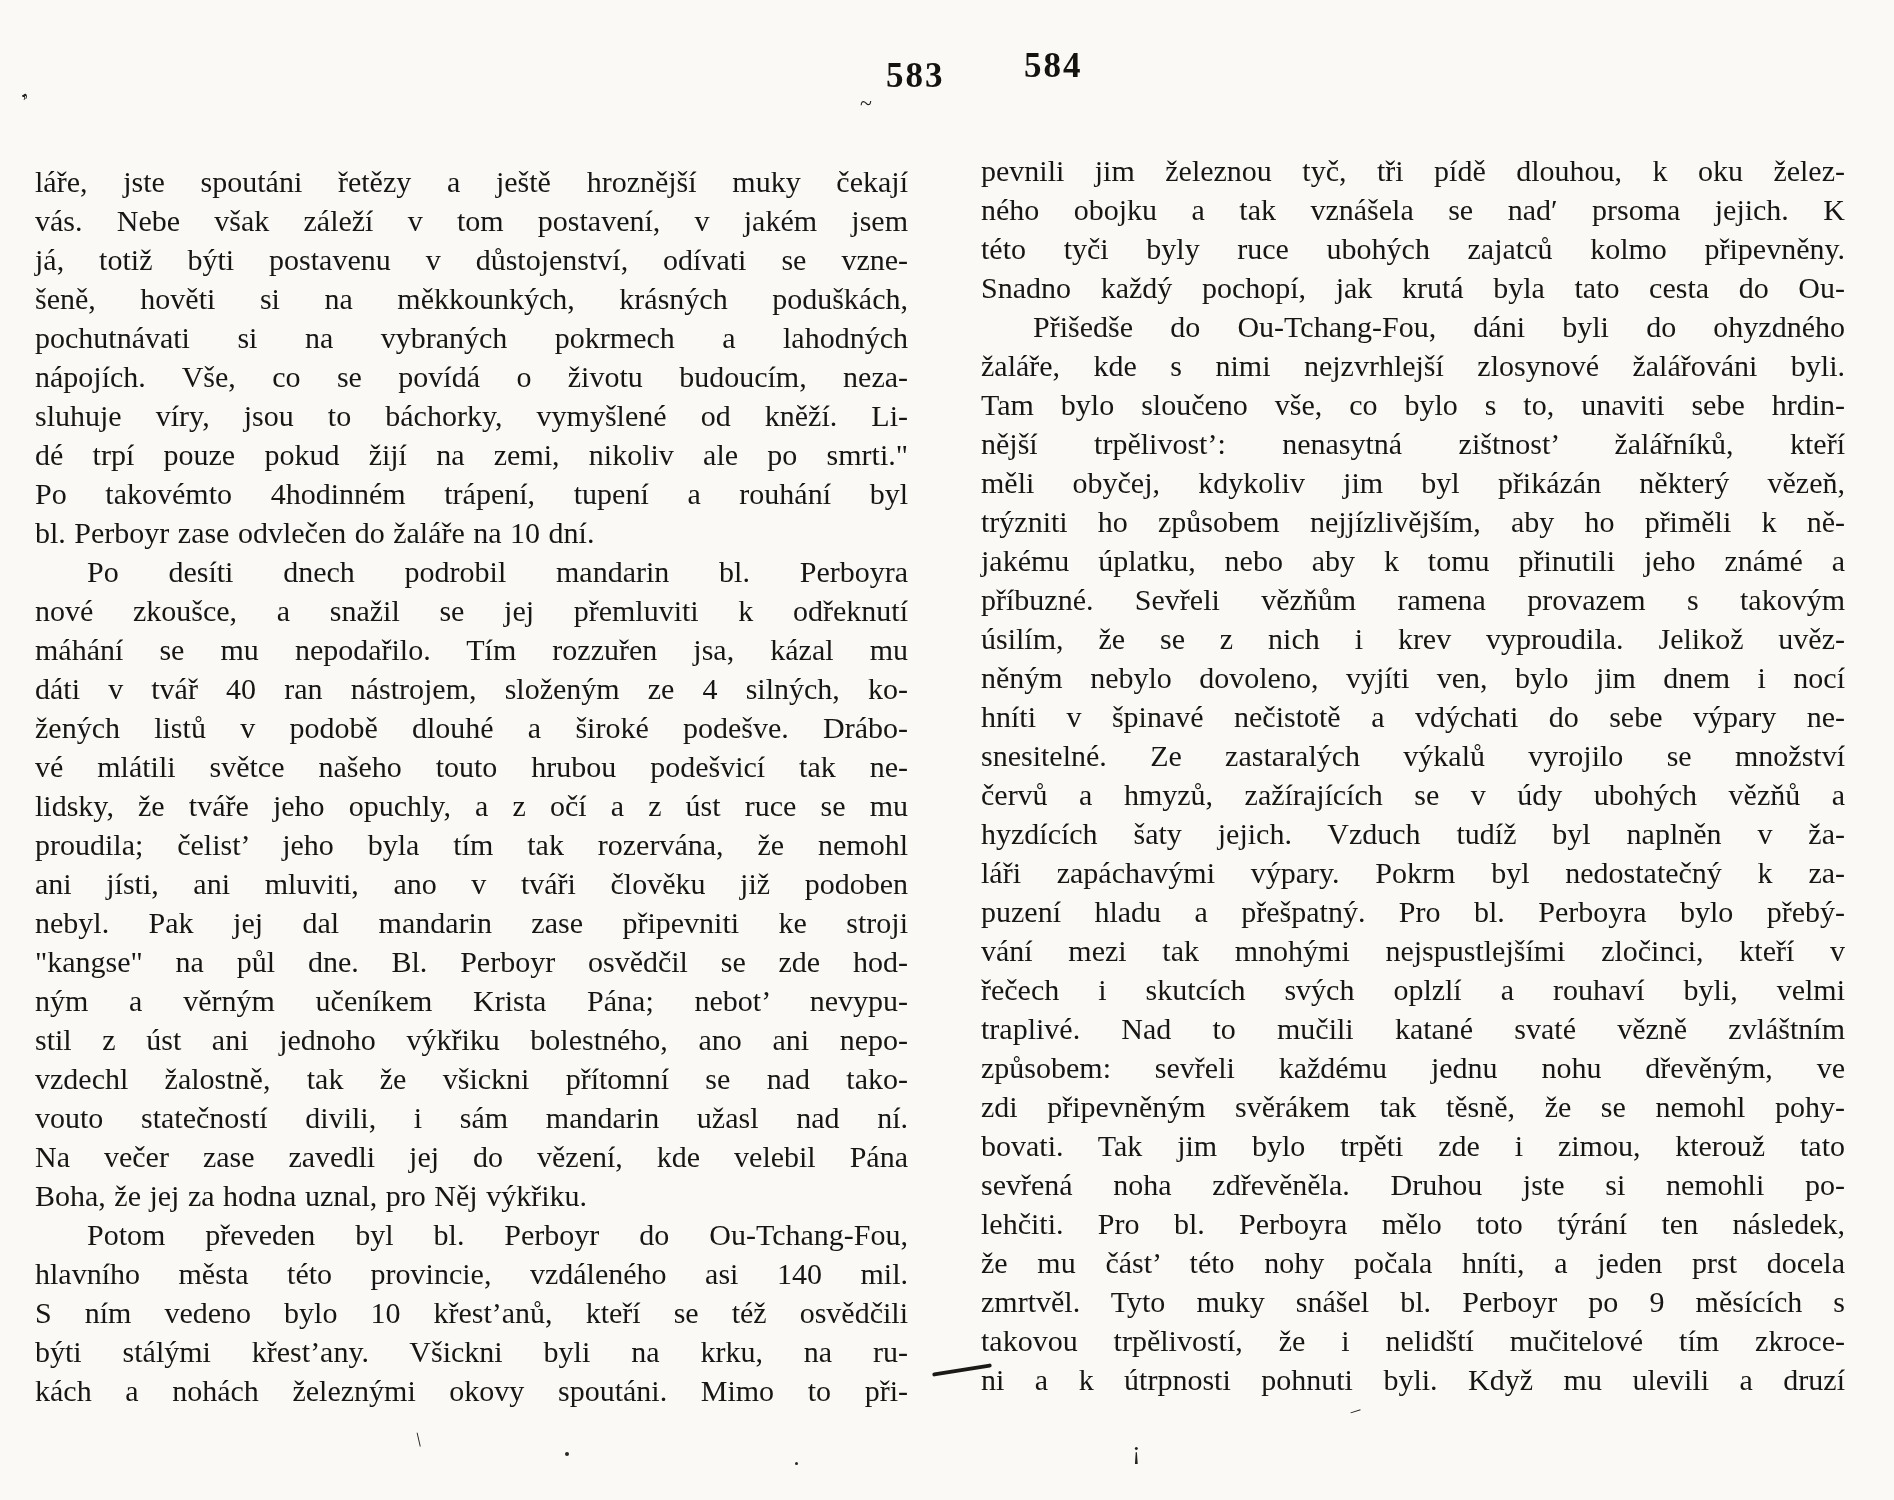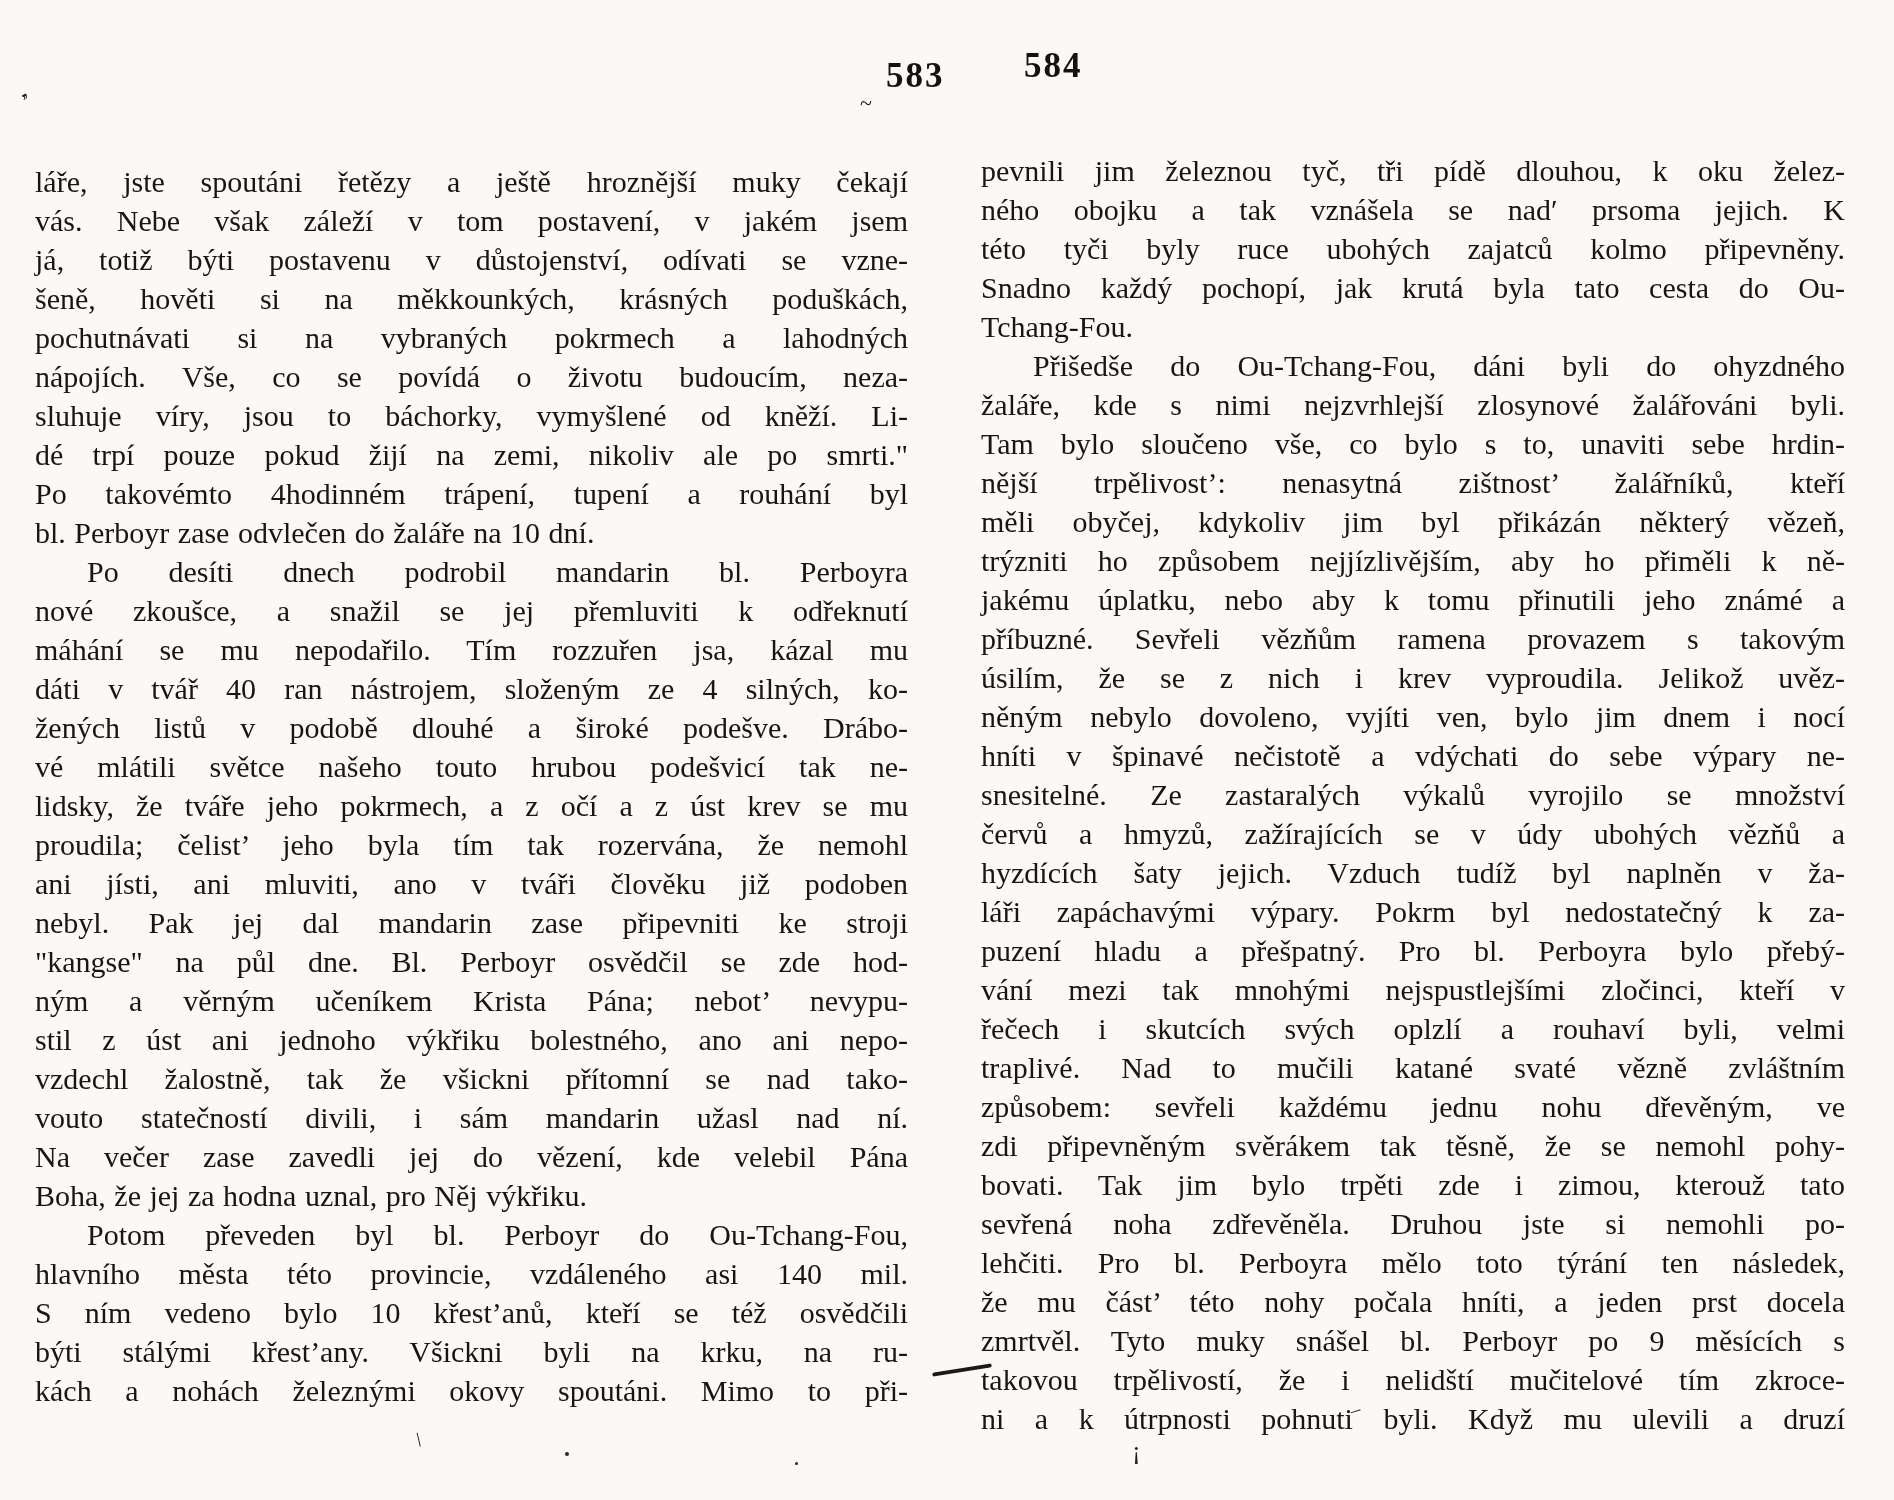--- a/index.html
+++ b/index.html
@@ -84,7 +84,6 @@
       <div class="line">ného obojku a tak vznášela se nad′ prsoma jejich. K</div>
       <div class="line">této tyči byly ruce ubohých zajatců kolmo připevněny.</div>
       <div class="line">Snadno každý pochopí, jak krutá byla tato cesta do Ou-</div>
-      <div class="line end">Tchang-Fou.</div>
       <div class="line indent">Přišedše do Ou-Tchang-Fou, dáni byli do ohyzdného</div>
       <div class="line">žaláře, kde s nimi nejzvrhlejší zlosynové žalářováni byli.</div>
       <div class="line">Tam bylo sloučeno vše, co bylo s to, unaviti sebe hrdin-</div>

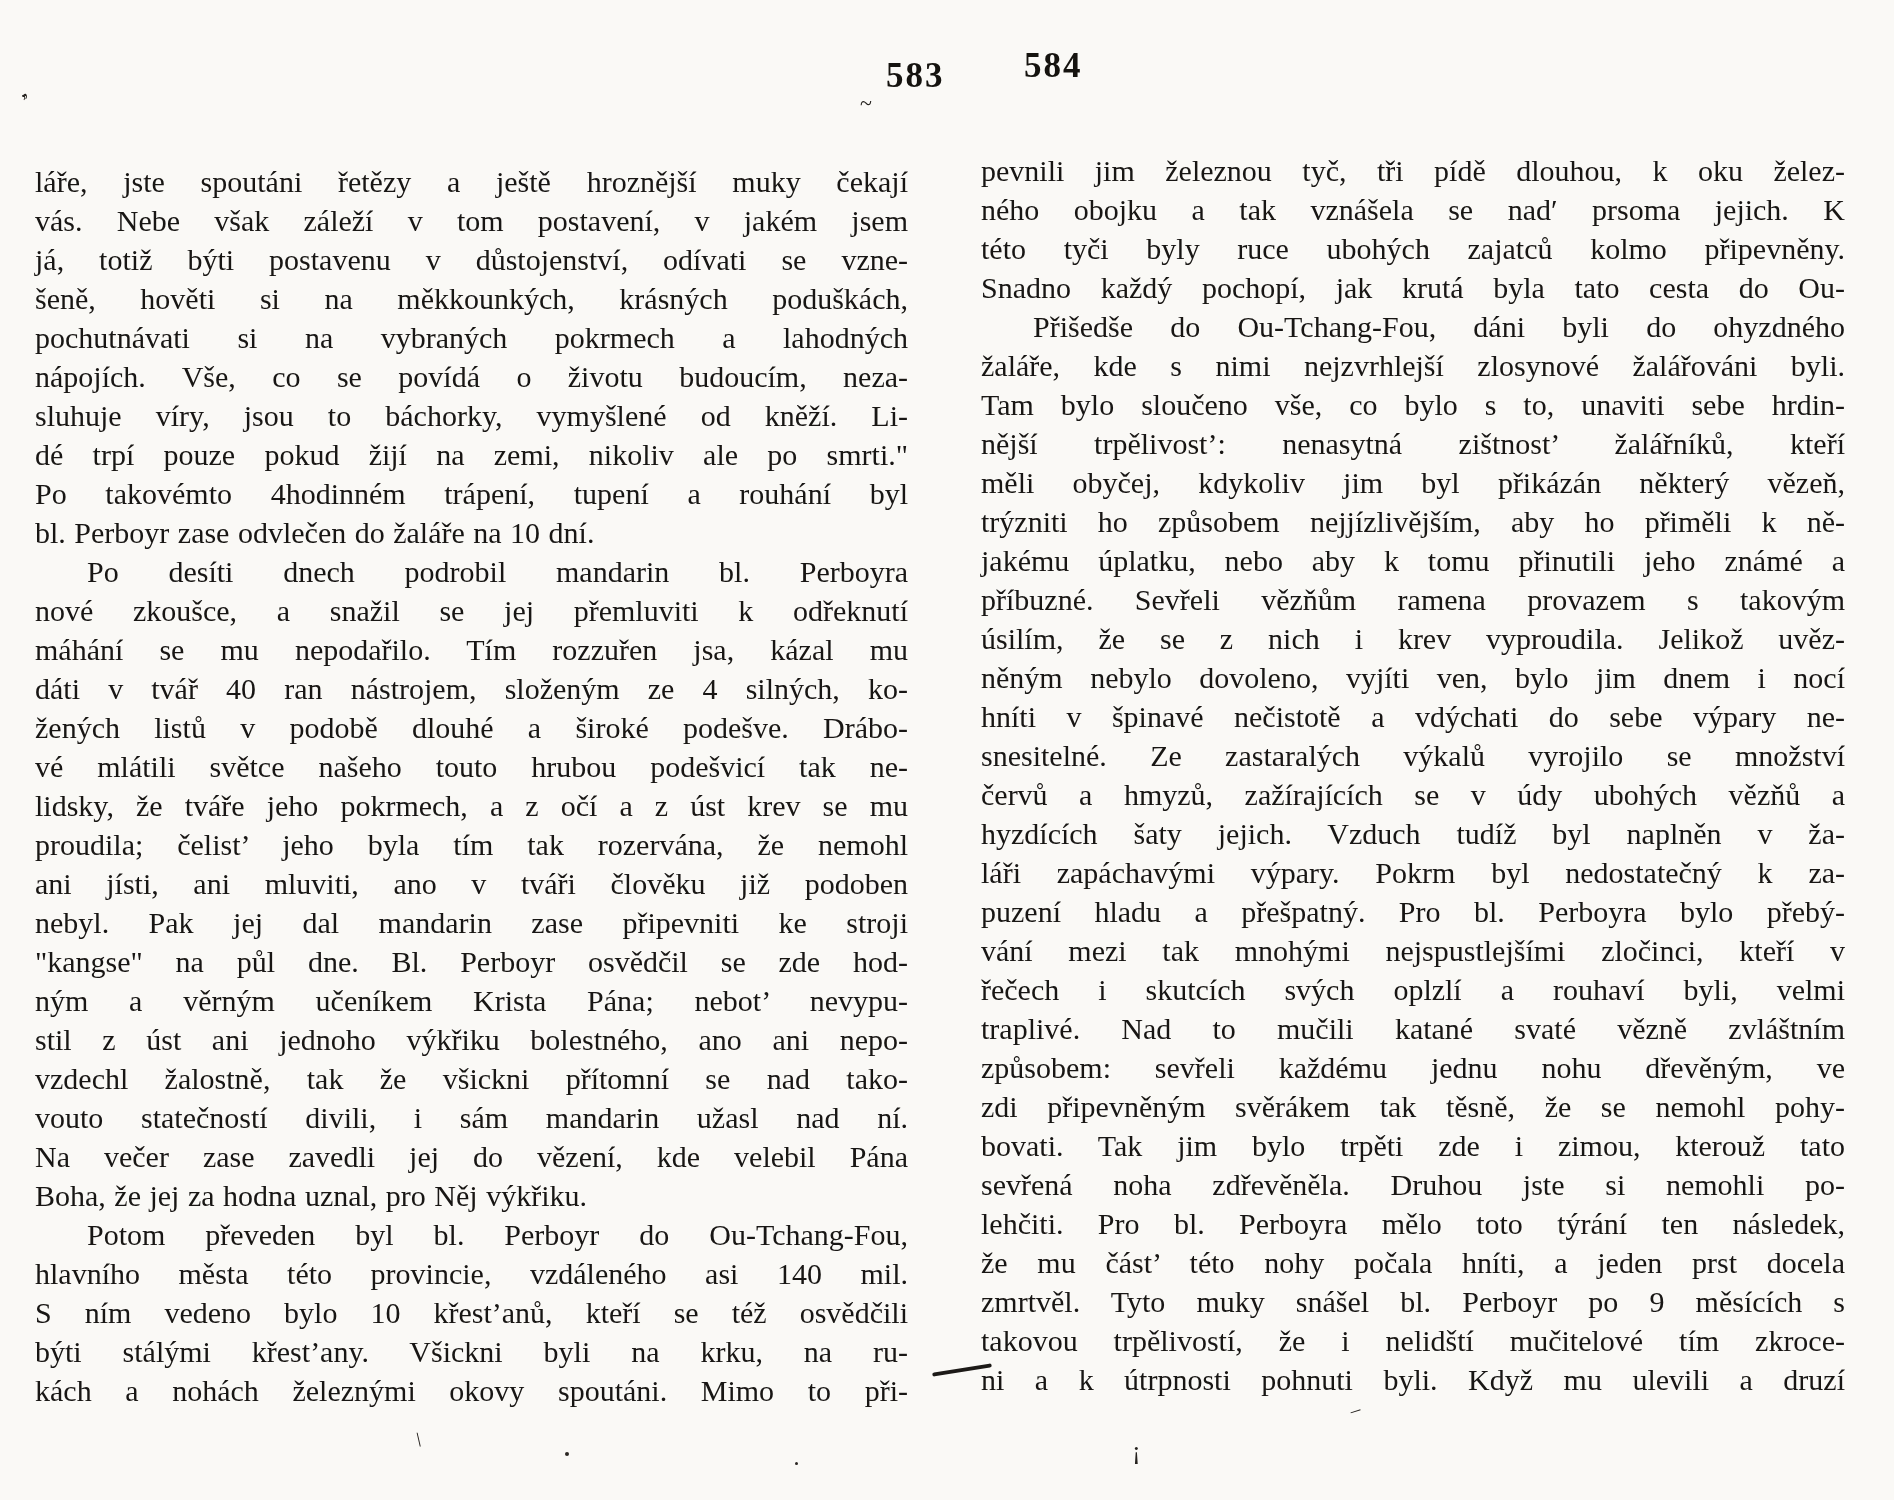--- a/index.html
+++ b/index.html
@@ -61,7 +61,7 @@
       <div class="line">dáti v tvář 40 ran nástrojem, složeným ze 4 silných, ko-</div>
       <div class="line">žených listů v podobě dlouhé a široké podešve. Drábo-</div>
       <div class="line">vé mlátili světce našeho touto hrubou podešvicí tak ne-</div>
-      <div class="line">lidsky, že tváře jeho pokrmech, a z očí a z úst krev se mu</div>
+      <div class="line">lidsky, že tváře jeho opuchly, a z očí a z úst ruce se mu</div>
       <div class="line">proudila; čelist’ jeho byla tím tak rozervána, že nemohl</div>
       <div class="line">ani jísti, ani mluviti, ano v tváři člověku již podoben</div>
       <div class="line">nebyl. Pak jej dal mandarin zase připevniti ke stroji</div>

